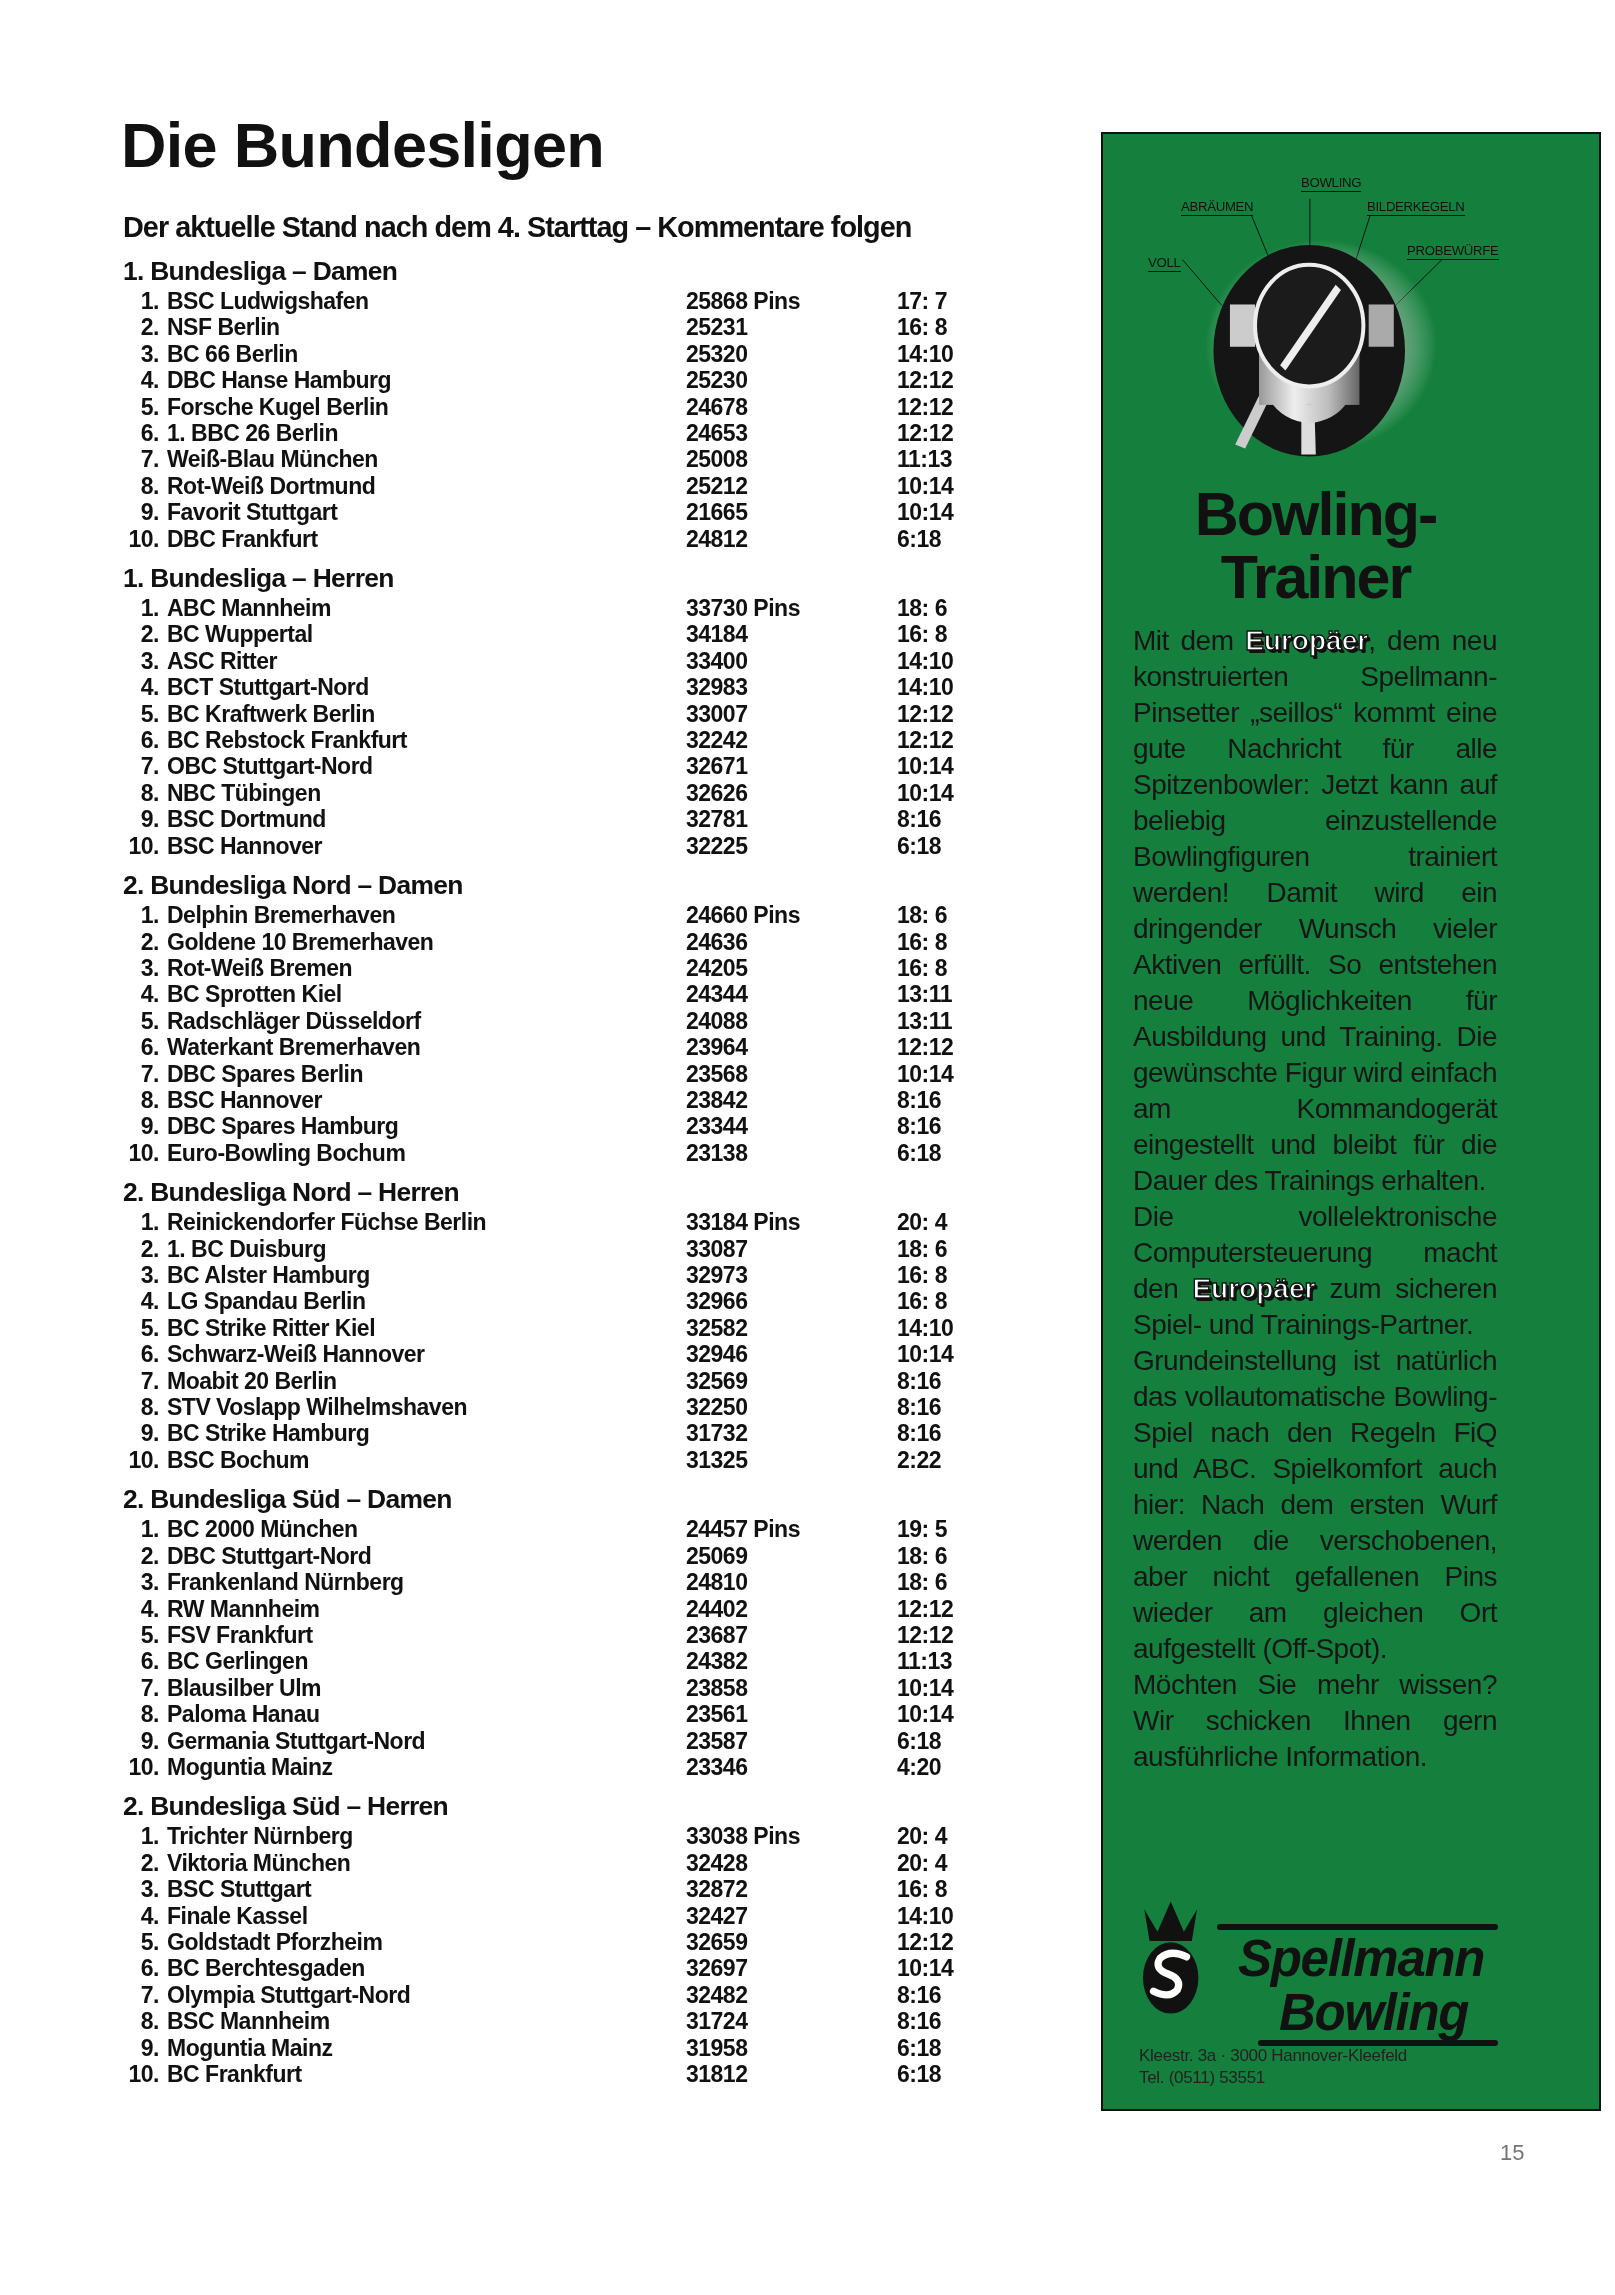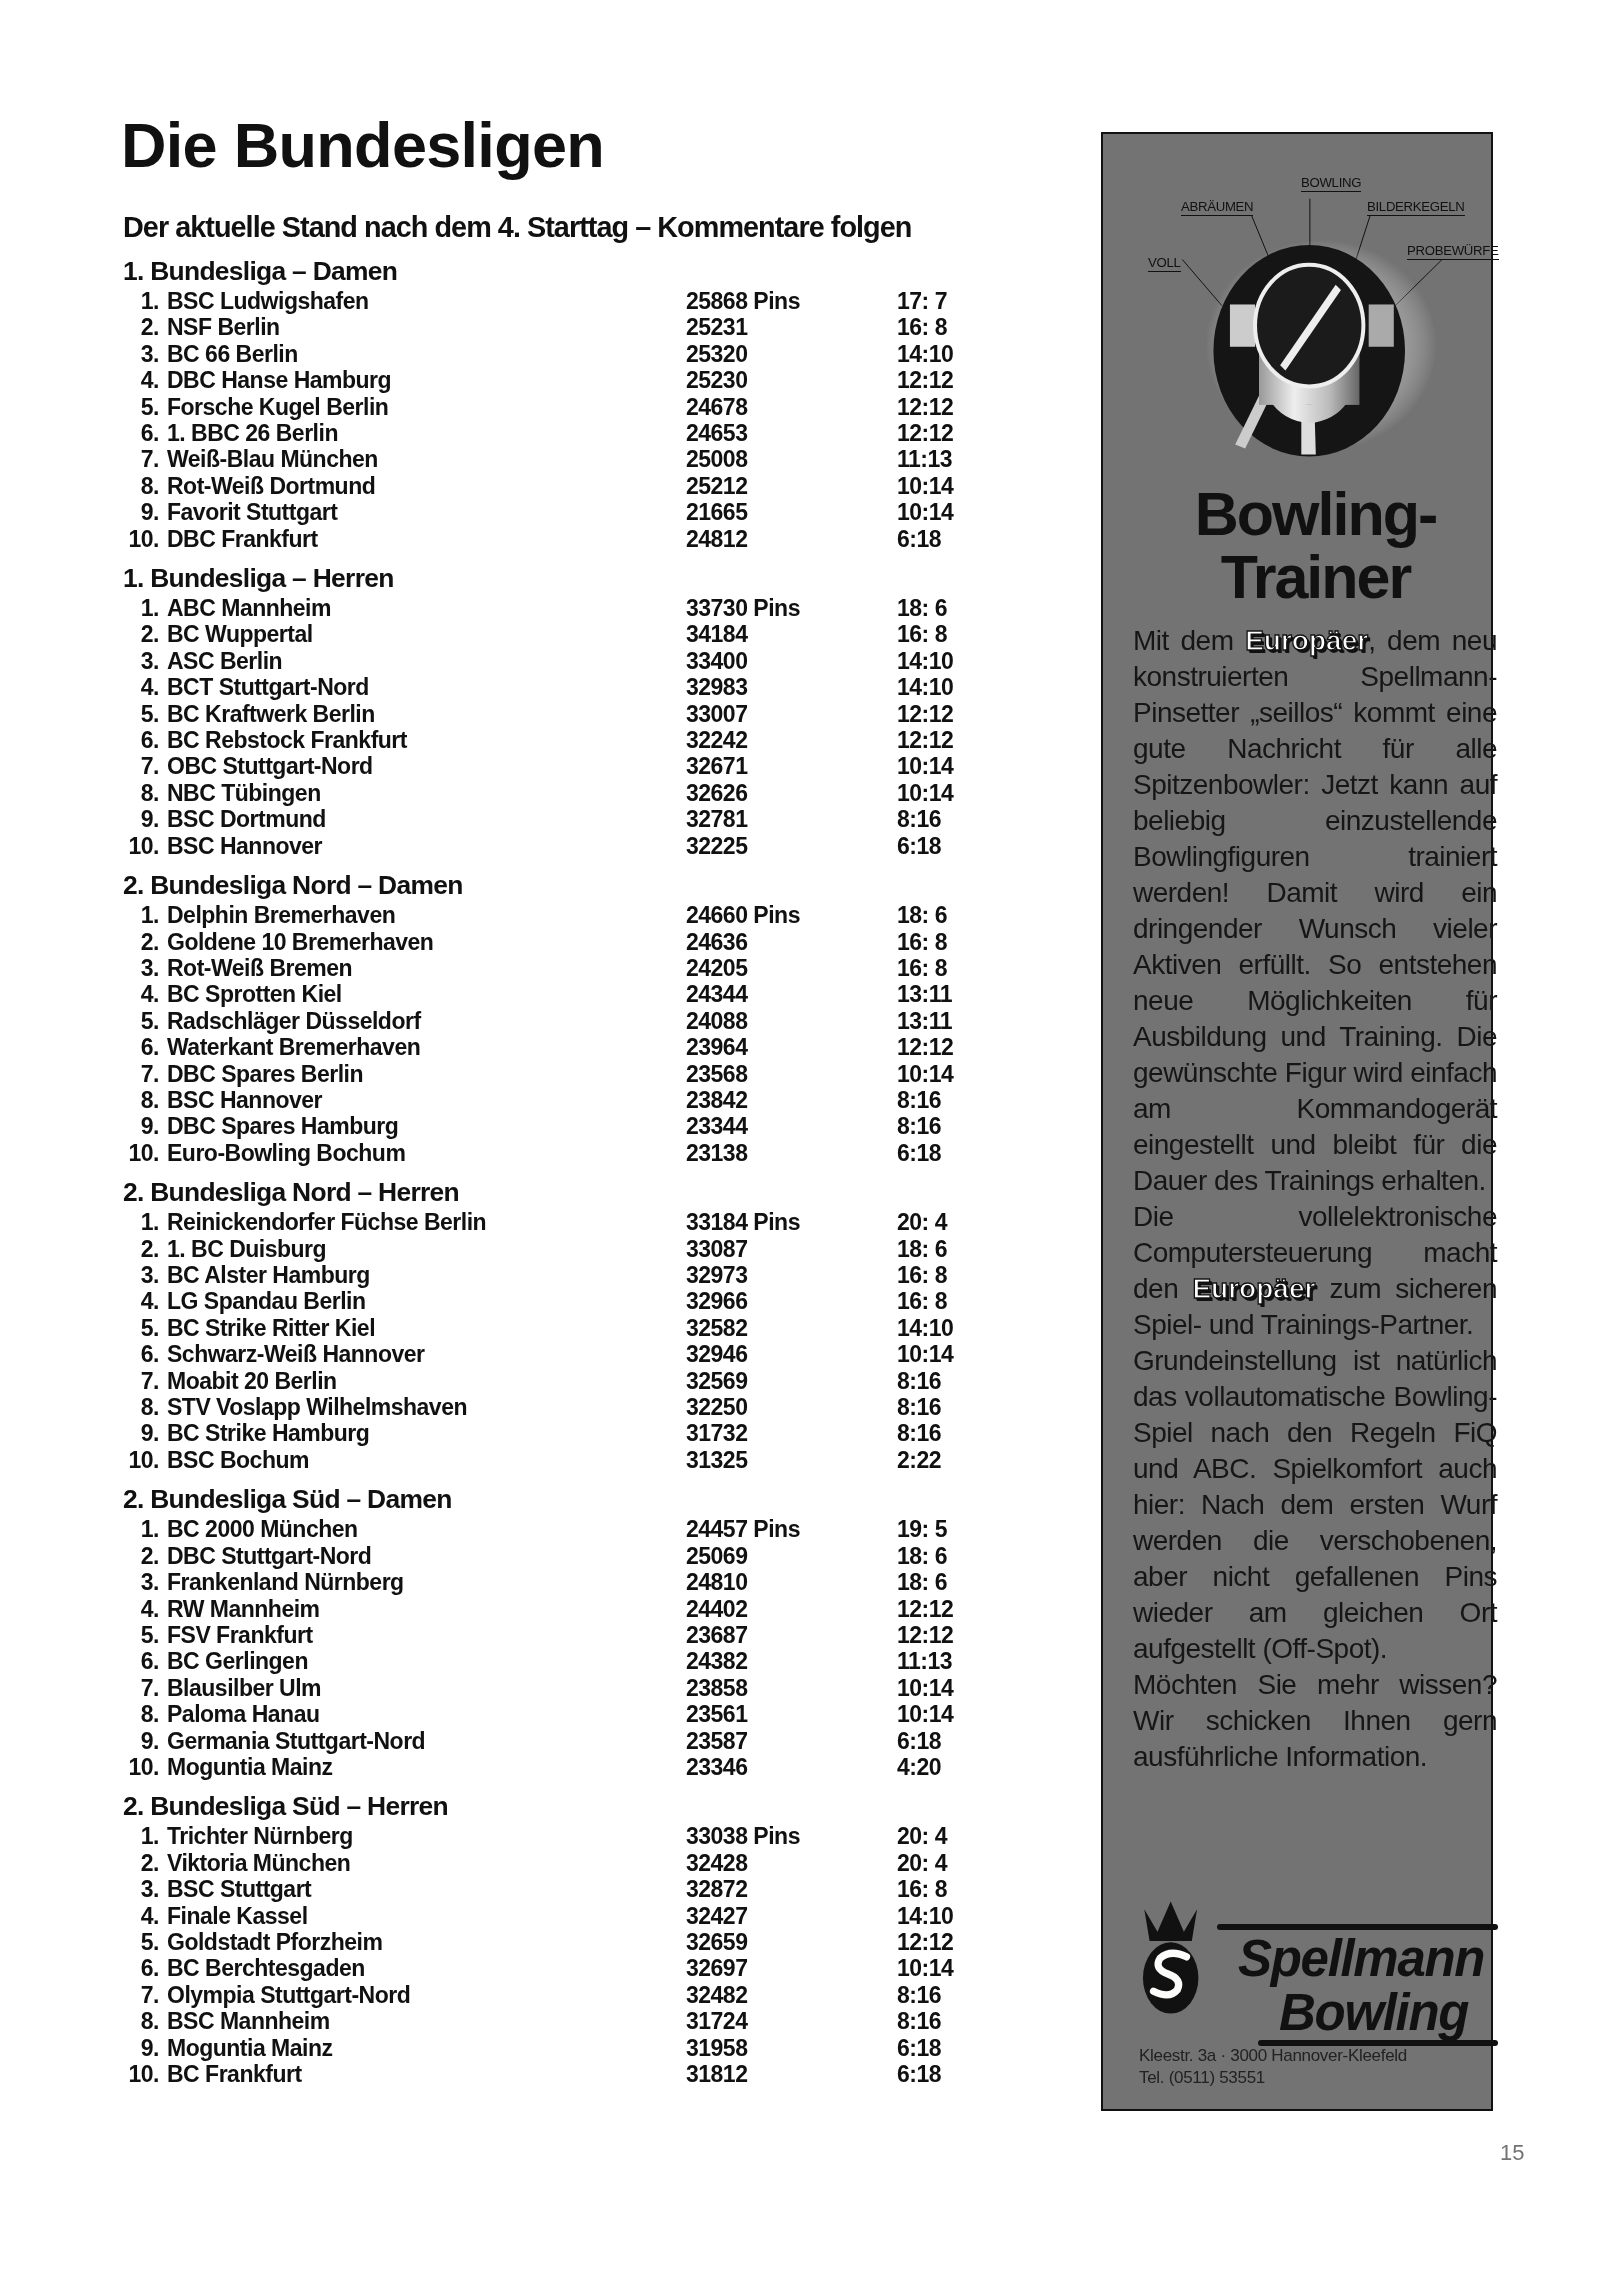--- a/index.html
+++ b/index.html
@@ -33,8 +33,8 @@
   .points { width: 154px; text-align: left; white-space: pre; }
 
   .ad {
-    position: absolute; left: 1101px; top: 132px; width: 392px; height: 1979px;
-    border: 2px solid #111; box-sizing: border-box; background: #737373;
+    position: absolute; left: 1101px; top: 132px; width: 500px; height: 1979px;
+    border: 2px solid #111; box-sizing: border-box; background: #15803d;
   }
   .dial { position: absolute; left: 0; top: 0; width: 425px; height: 370px; }
   .dial-label {

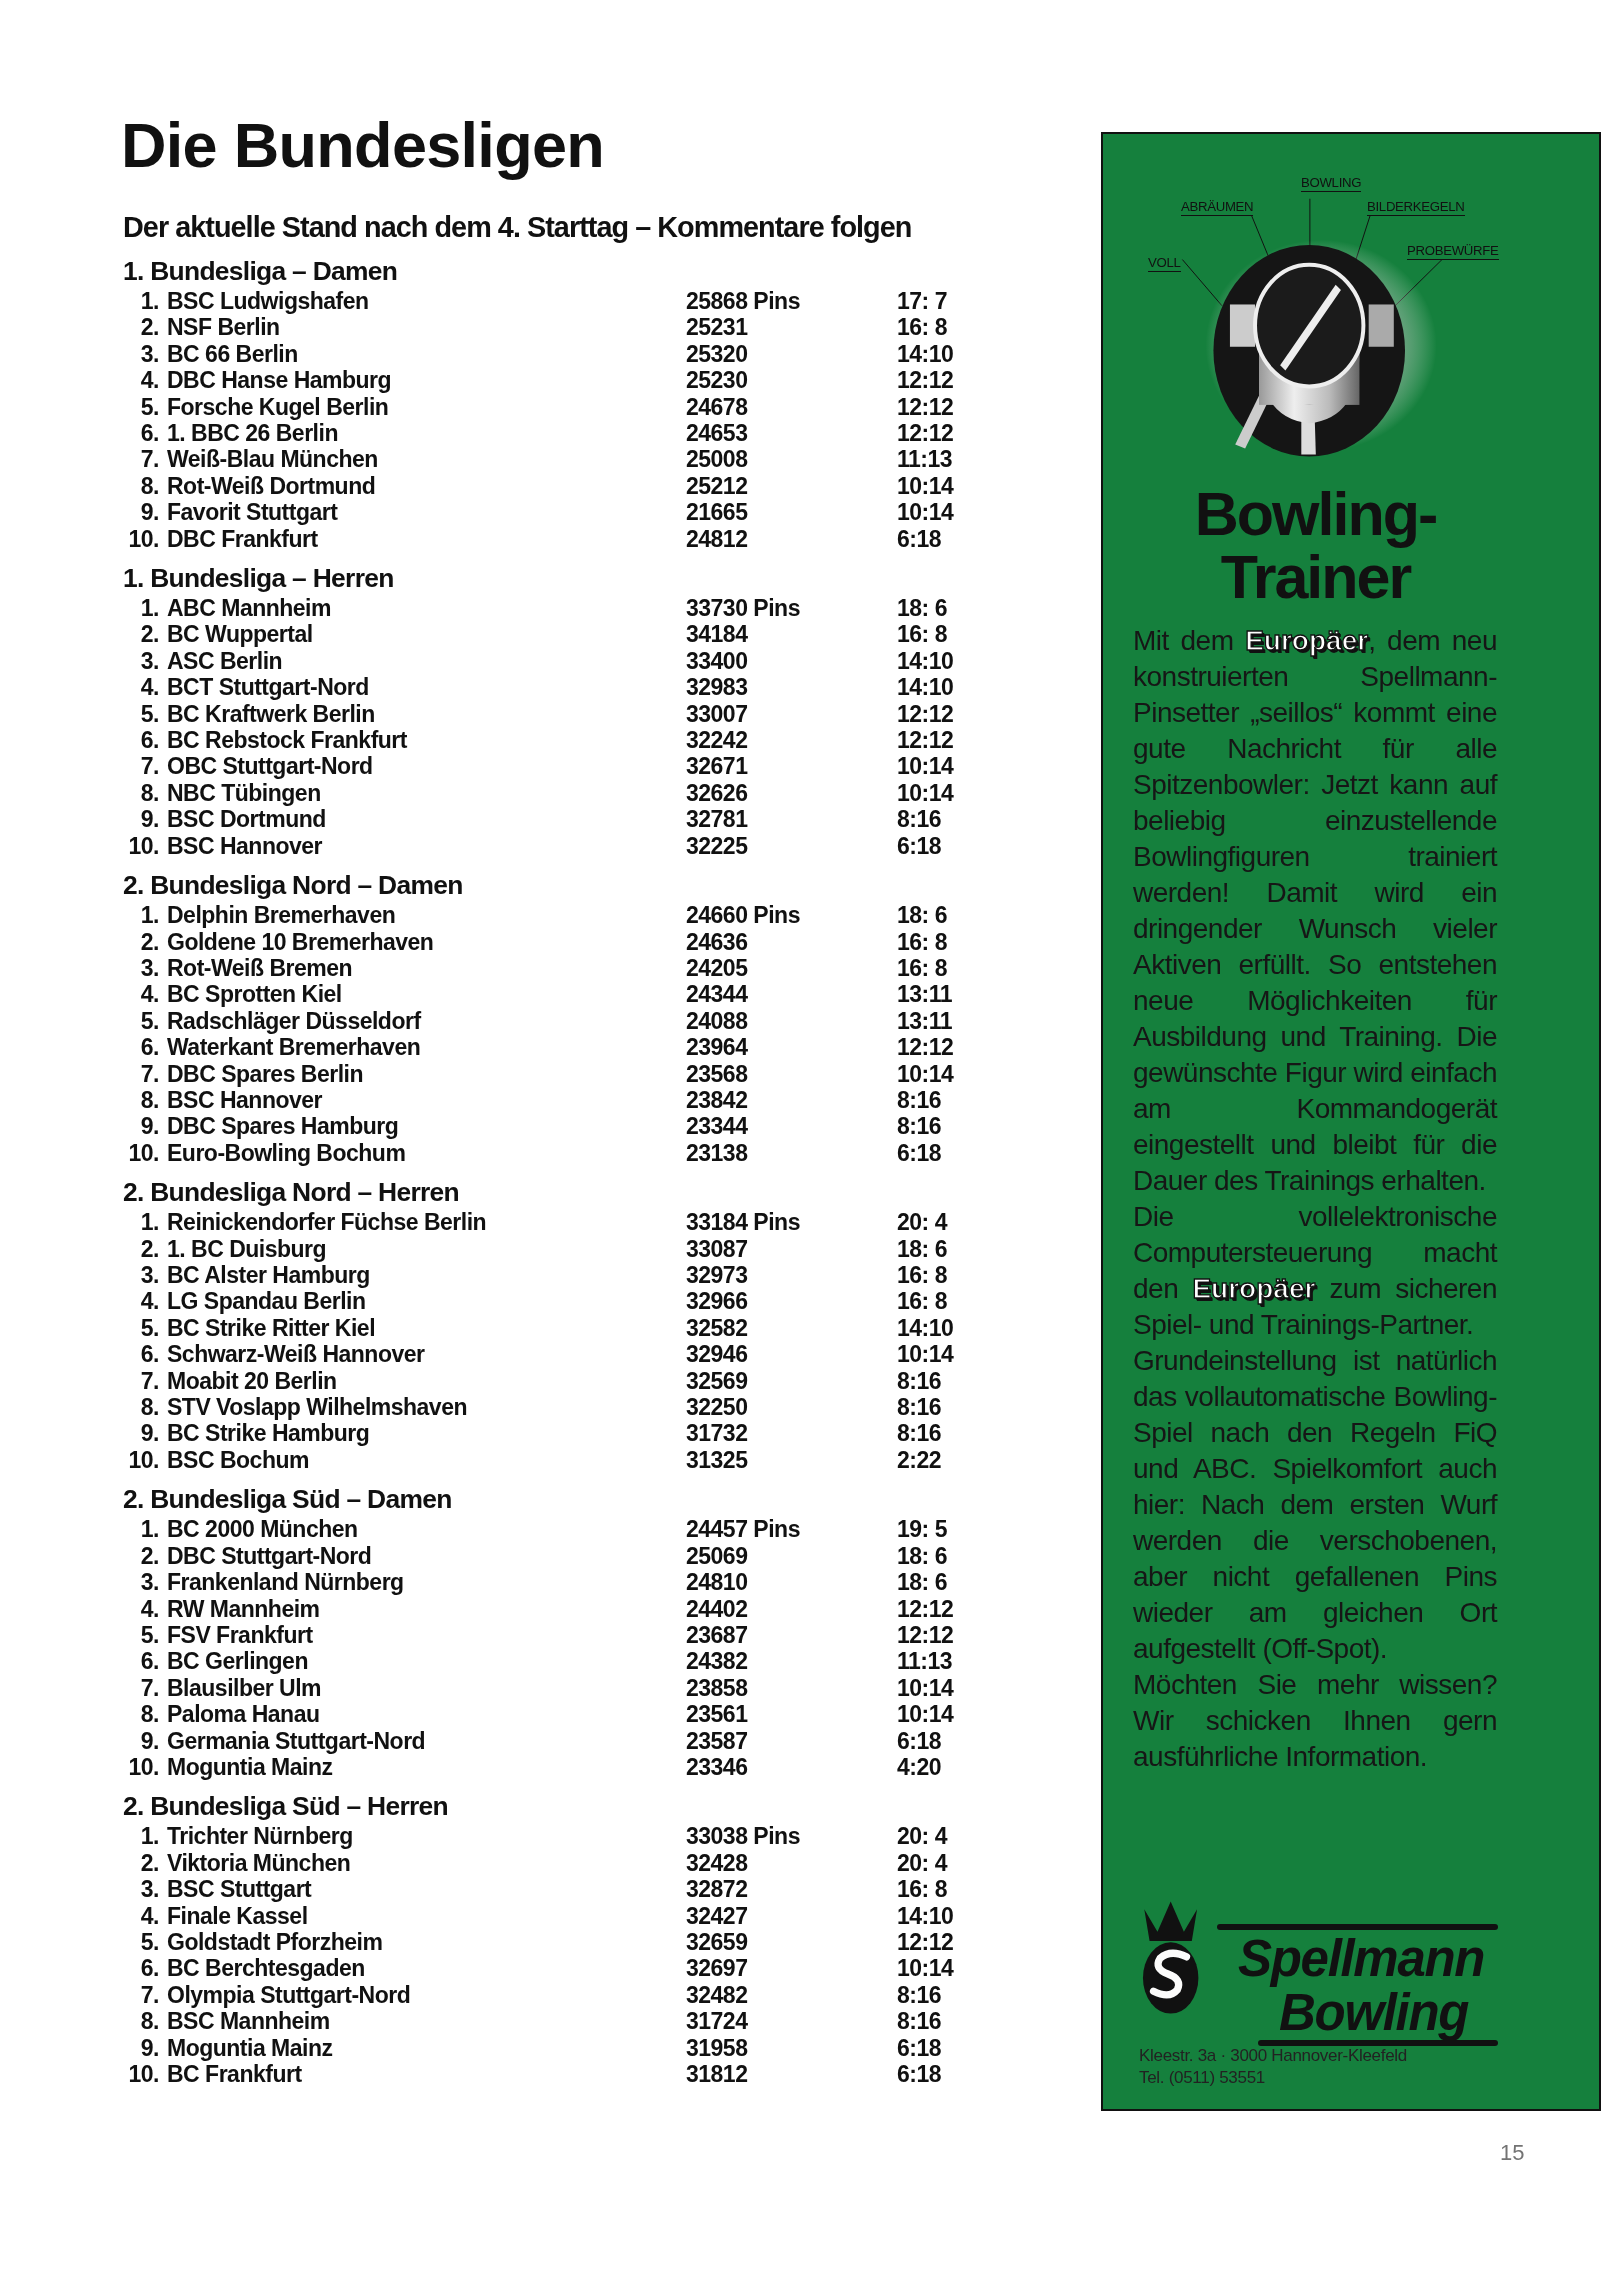--- a/index.html
+++ b/index.html
@@ -154,7 +154,7 @@
       </div>
       <div class="row">
         <span class="rank">3.</span>
-        <span class="team">ASC Berlin</span>
+        <span class="team">ASC Ritter</span>
         <span class="pins">33400</span>
         <span class="points">14:10</span>
       </div>

